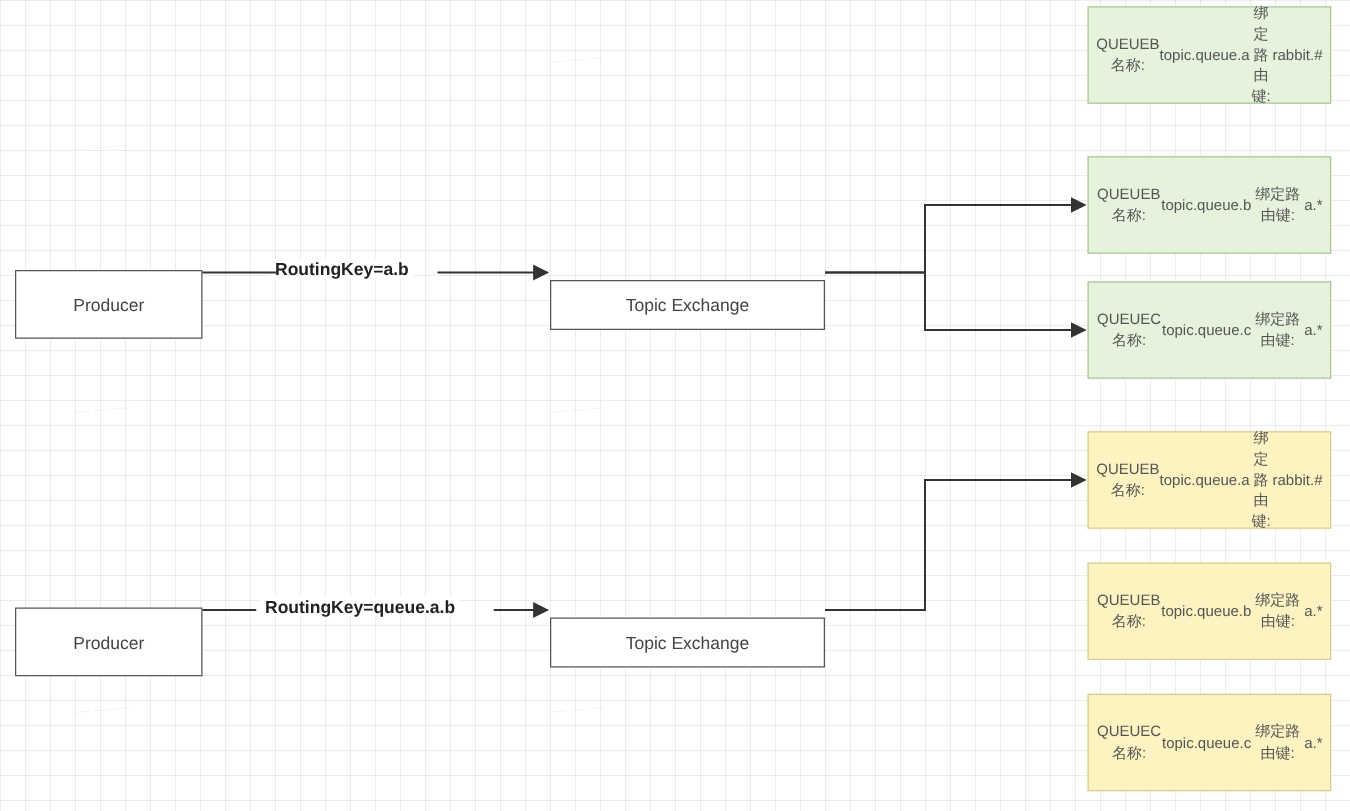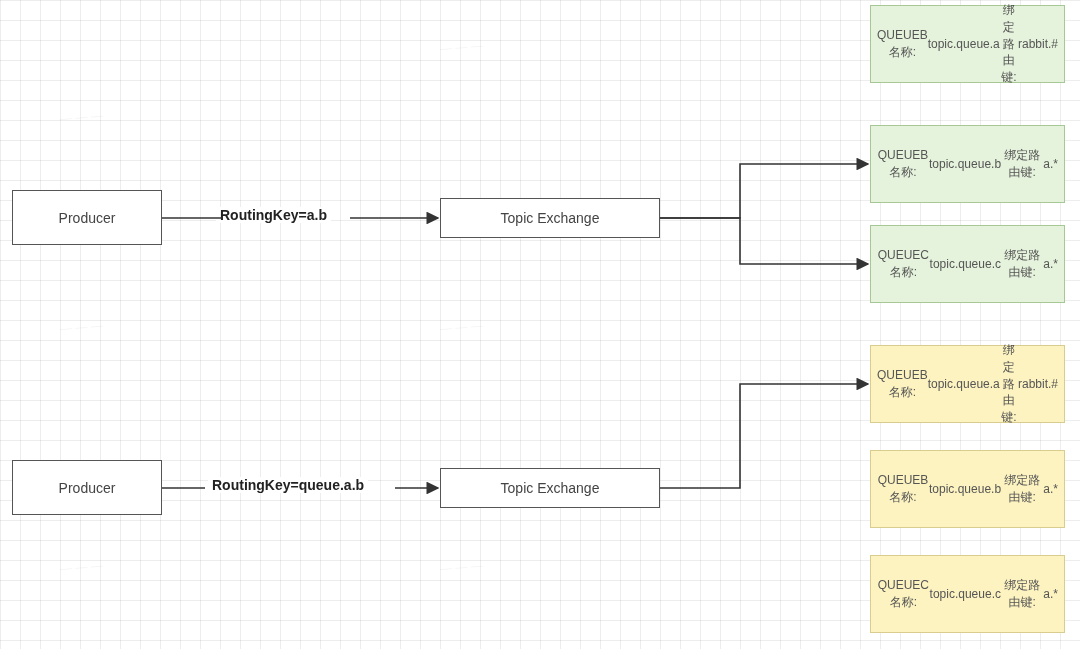--- a/index.html
+++ b/index.html
@@ -31,6 +31,7 @@
     justify-content: center;
     font-size: 14px;
     color: #444;
+    margin-top: 26px;
   }
   .qbox {
     position: absolute;

